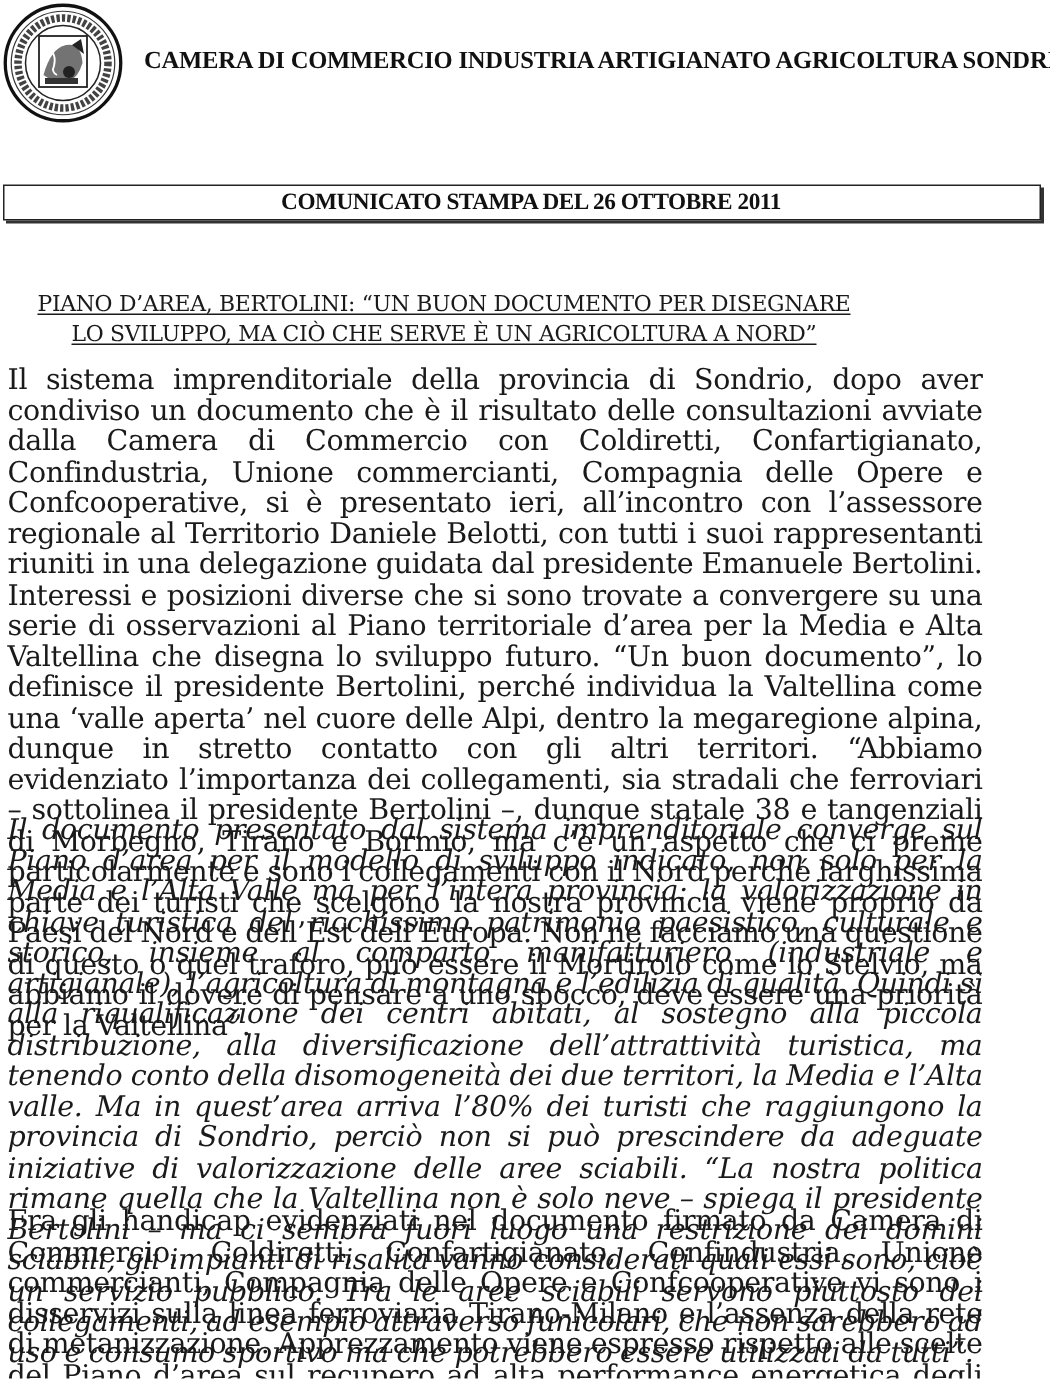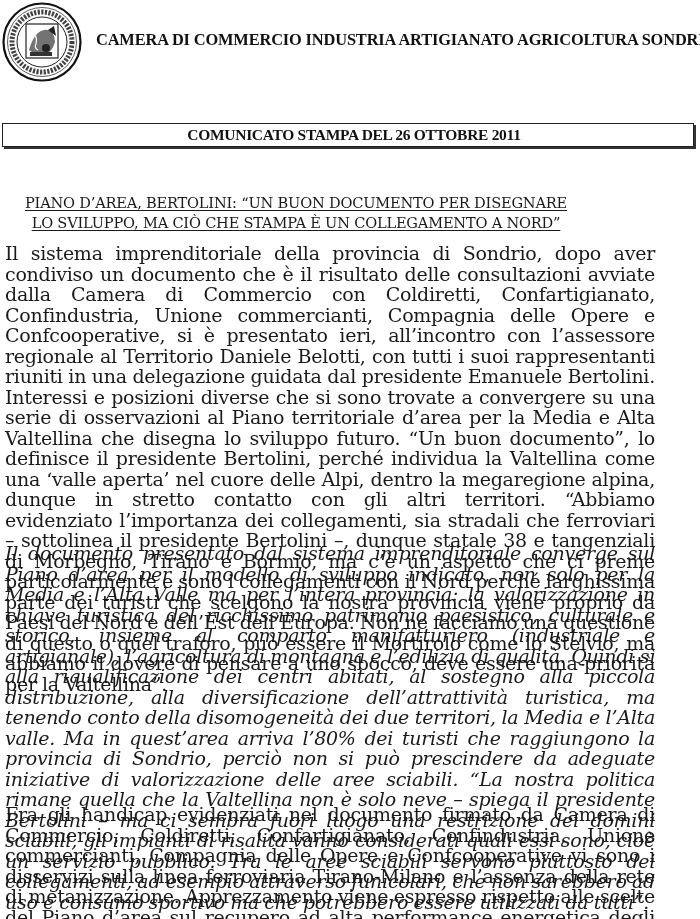--- a/index.html
+++ b/index.html
@@ -122,7 +122,7 @@
 
 <div class="headline">
   <span class="hl-line"><span>PIANO D’AREA, BERTOLINI: “UN BUON DOCUMENTO PER DISEGNARE</span></span>
-  <span class="hl-line"><span>LO SVILUPPO, MA CIÒ CHE STAMPA È UN COLLEGAMENTO A NORD”</span></span>
+  <span class="hl-line"><span>LO SVILUPPO, MA CIÒ CHE SERVE È UN AGRICOLTURA A NORD”</span></span>
 </div>
 
 <div class="body-text" id="para-1">

